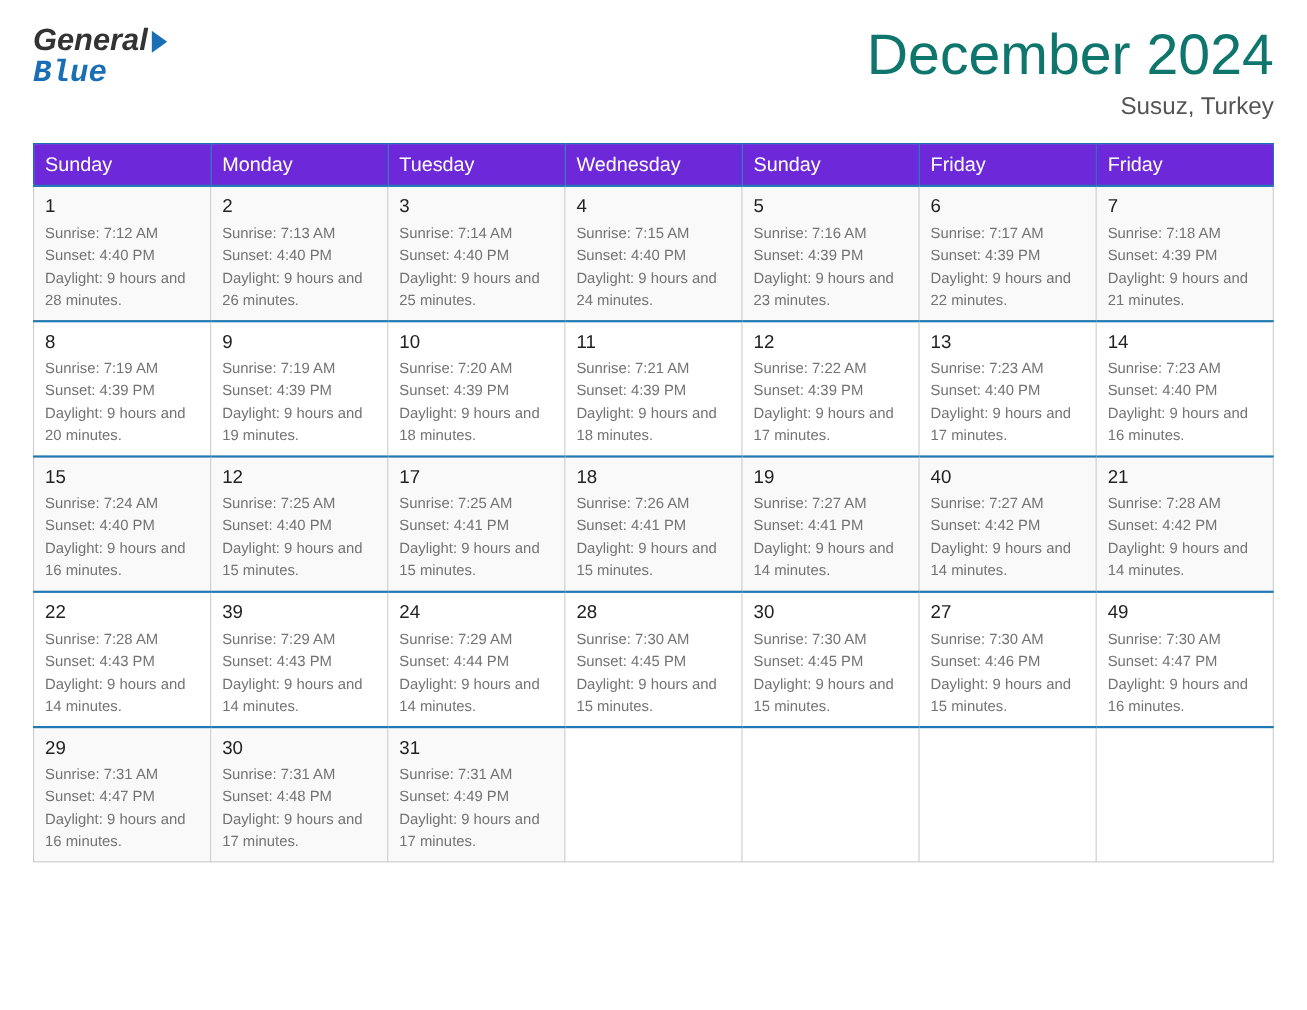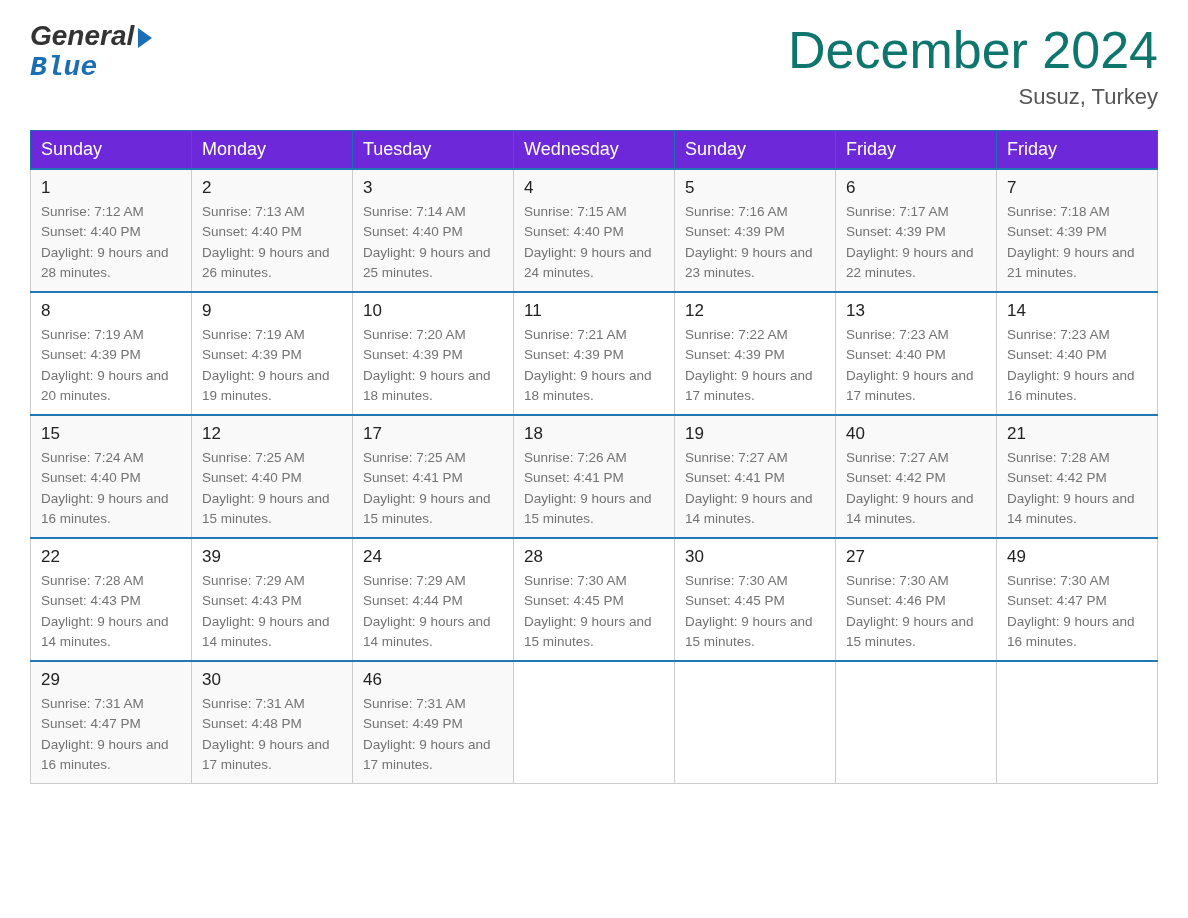--- a/index.html
+++ b/index.html
@@ -415,7 +415,7 @@
           </div>
         </td>
         <td>
-          <span class="day-num">46</span>
+          <span class="day-num">31</span>
           <div class="day-info">
             Sunrise: 7:31 AM<br>
             Sunset: 4:49 PM<br>

